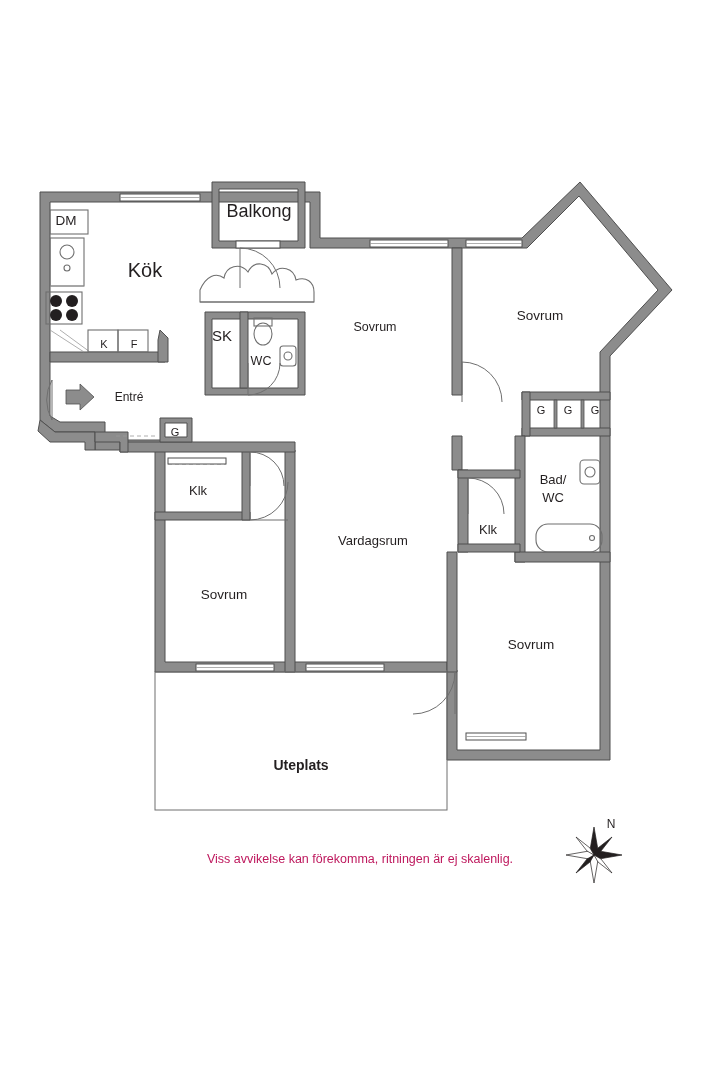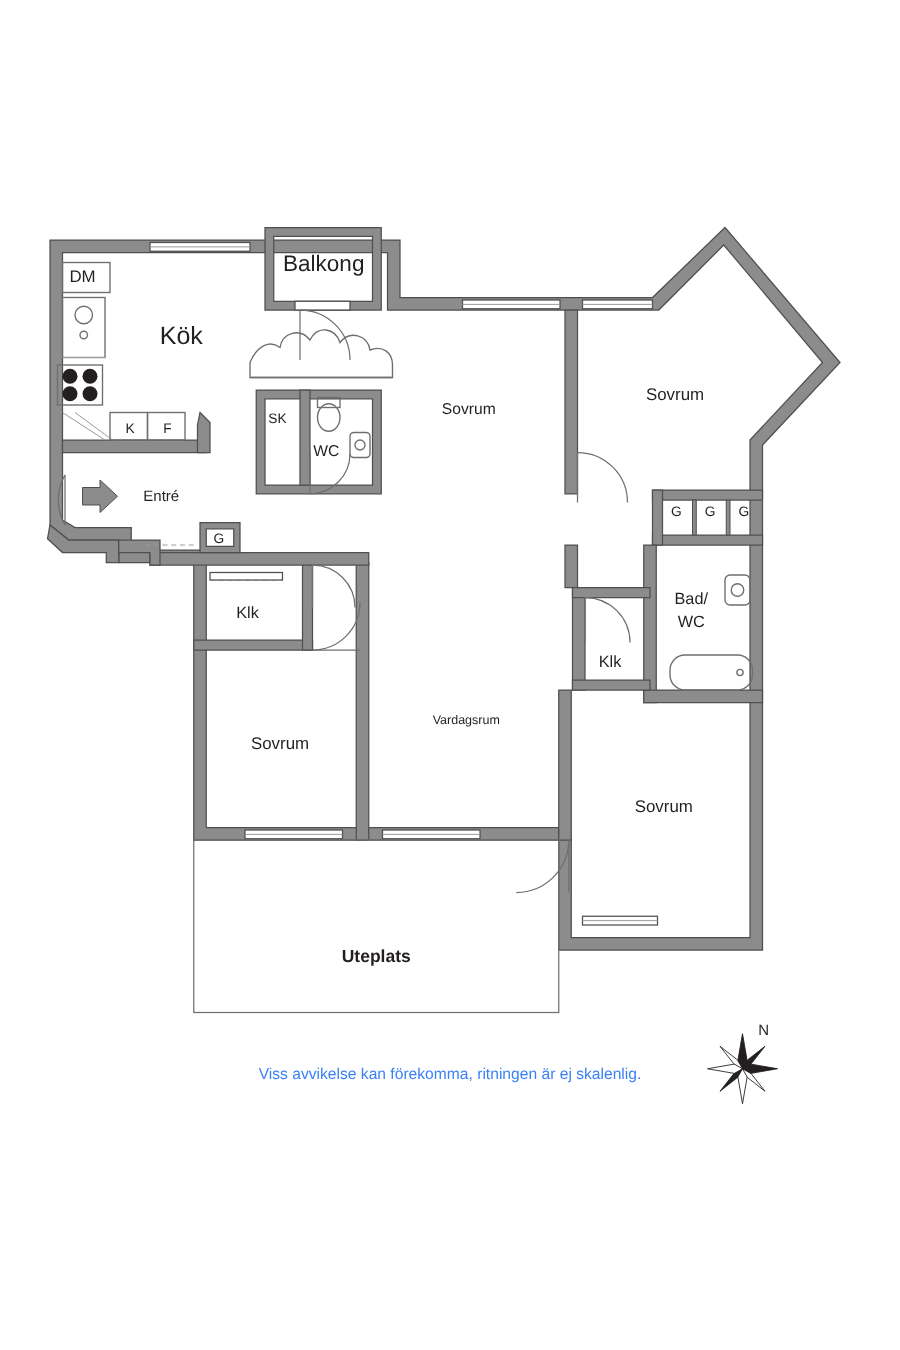--- a/index.html
+++ b/index.html
@@ -256,7 +256,7 @@
     <div class="room-label" style="left: 104px; top: 344px; font-size: 11px;">K</div>
     <div class="room-label" style="left: 134px; top: 344px; font-size: 11px;">F</div>
     <div class="room-label" style="left: 259px; top: 211px; font-size: 18px;">Balkong</div>
-    <div class="room-label" style="left: 222px; top: 336px; font-size: 11px;">SK</div>
+    <div class="room-label" style="left: 222px; top: 336px; font-size: 15px;">SK</div>
     <div class="room-label" style="left: 261px; top: 361px; font-size: 12.5px;">WC</div>
     <div class="room-label" style="left: 375px; top: 327px; font-size: 12.5px;">Sovrum</div>
     <div class="room-label" style="left: 540px; top: 316px; font-size: 13.5px;">Sovrum</div>

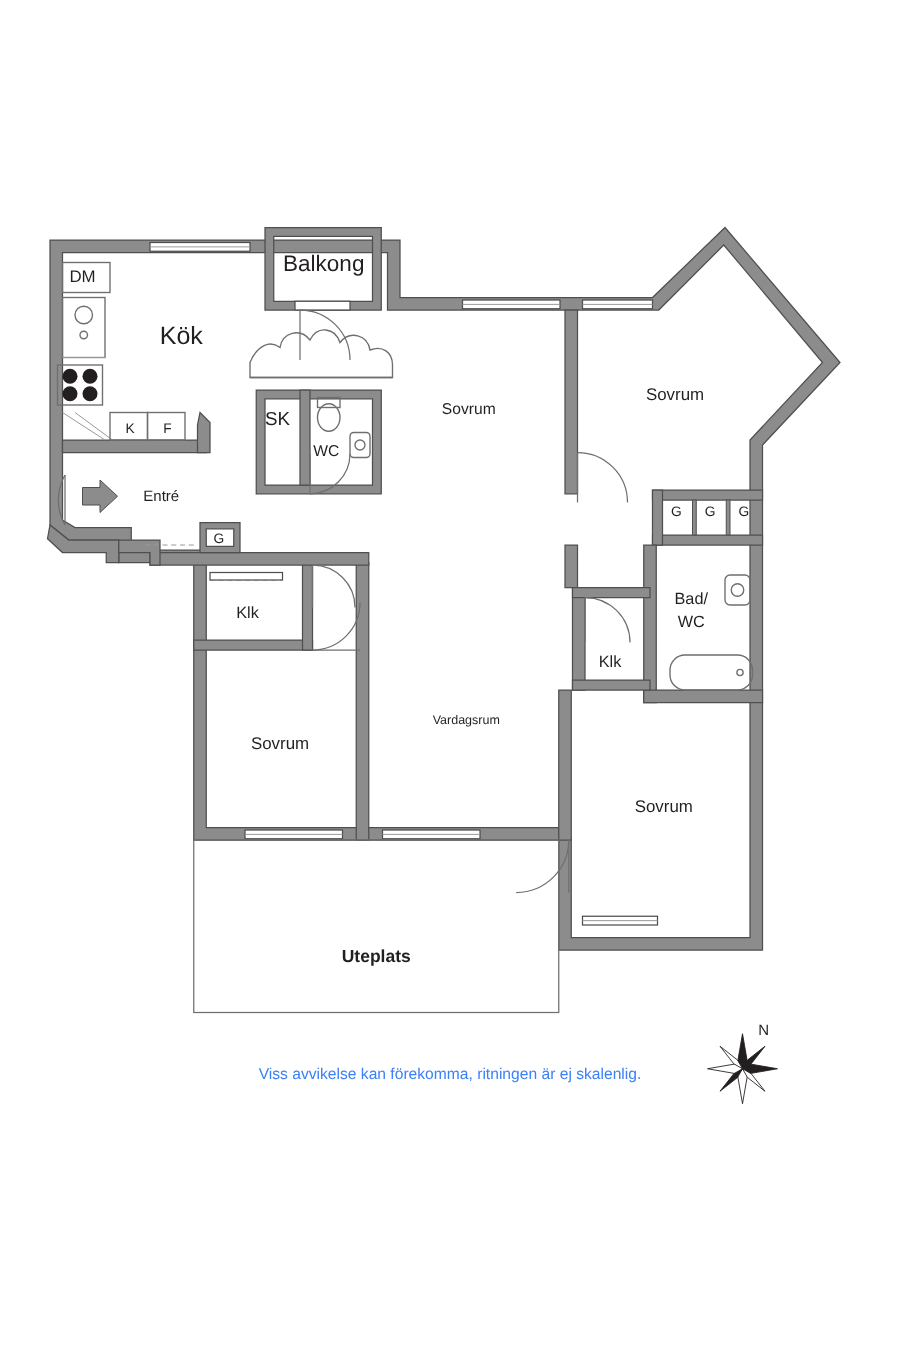--- a/index.html
+++ b/index.html
@@ -269,7 +269,7 @@
     <div class="room-label" style="left: 553px; top: 498px; font-size: 13px;">WC</div>
     <div class="room-label" style="left: 198px; top: 491px; font-size: 13px;">Klk</div>
     <div class="room-label" style="left: 488px; top: 530px; font-size: 13px;">Klk</div>
-    <div class="room-label" style="left: 373px; top: 541px; font-size: 10px; margin-top: 36px;">Vardagsrum</div>
+    <div class="room-label" style="left: 373px; top: 541px; font-size: 13px;">Vardagsrum</div>
     <div class="room-label" style="left: 224px; top: 595px; font-size: 13.5px;">Sovrum</div>
     <div class="room-label" style="left: 531px; top: 645px; font-size: 13.5px;">Sovrum</div>
     <div class="room-label" style="left: 301px; top: 765px; font-size: 14px; font-weight: bold;">Uteplats</div>

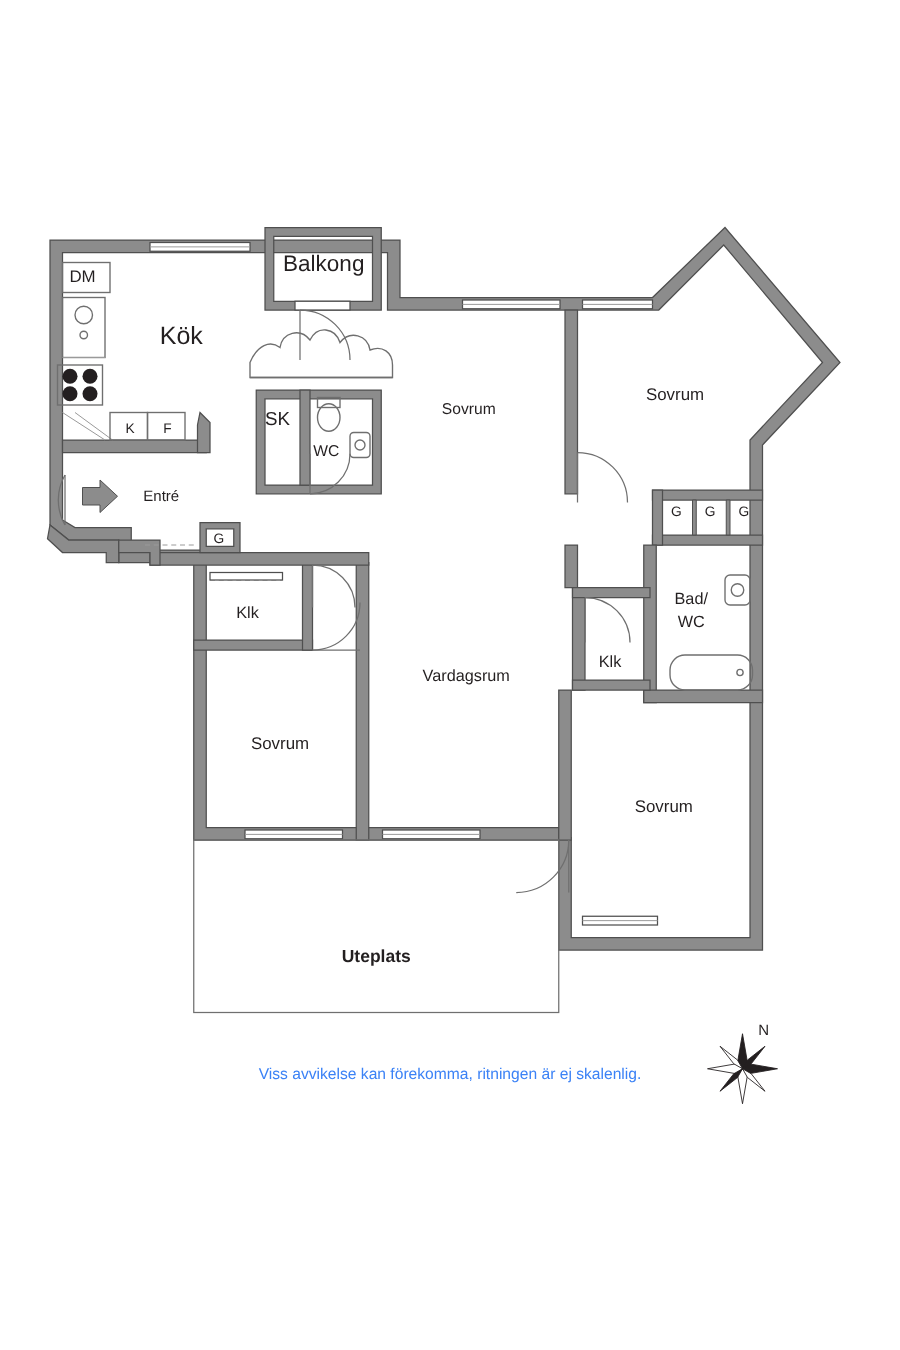--- a/index.html
+++ b/index.html
@@ -37,7 +37,7 @@
     top: 859px;
     transform: translate(-50%, -50%);
     font-size: 12.5px;
-    color: #3b82f6;
+    color: #be185d;
     white-space: nowrap;
   }
   .compass-n {

